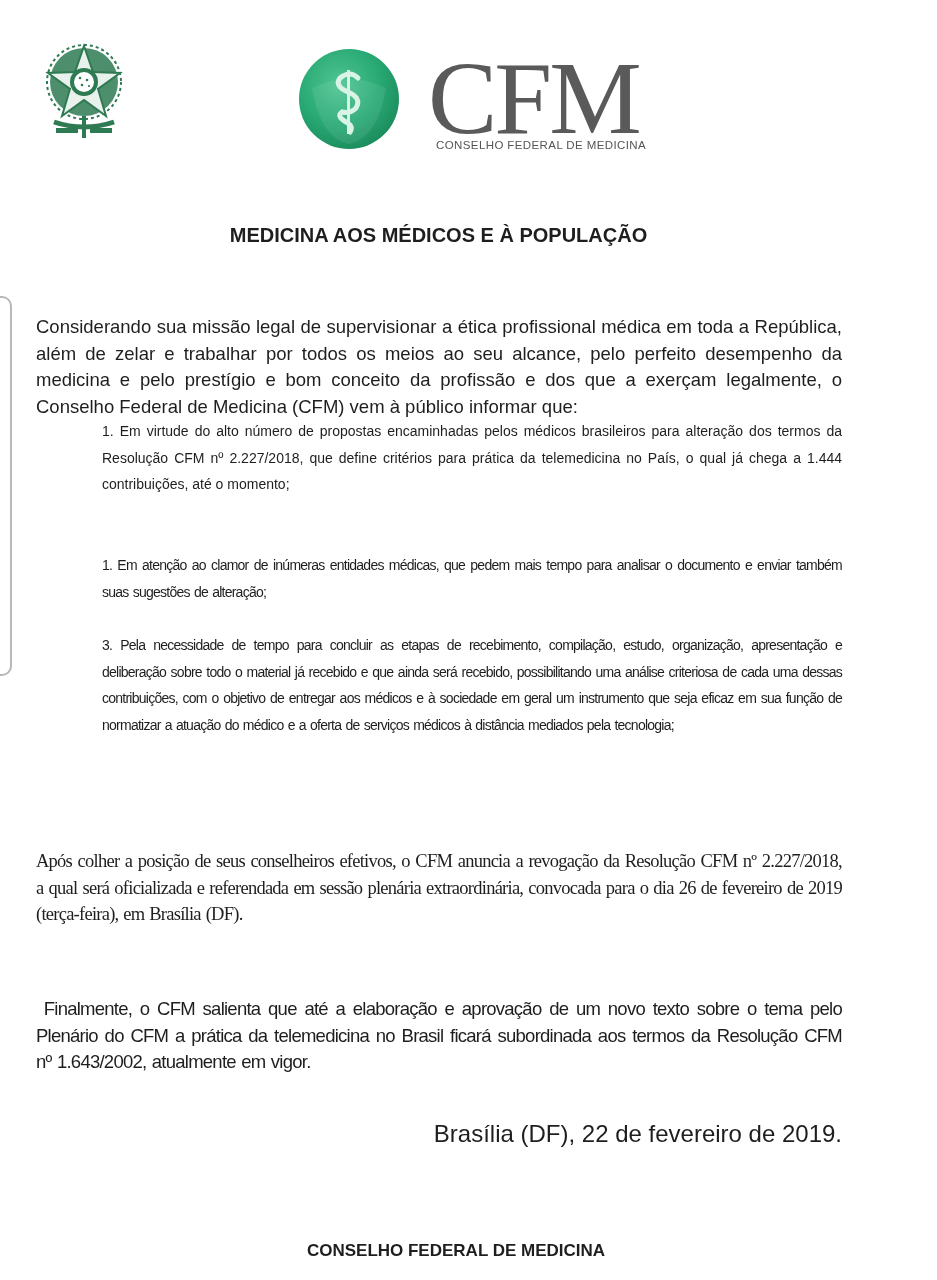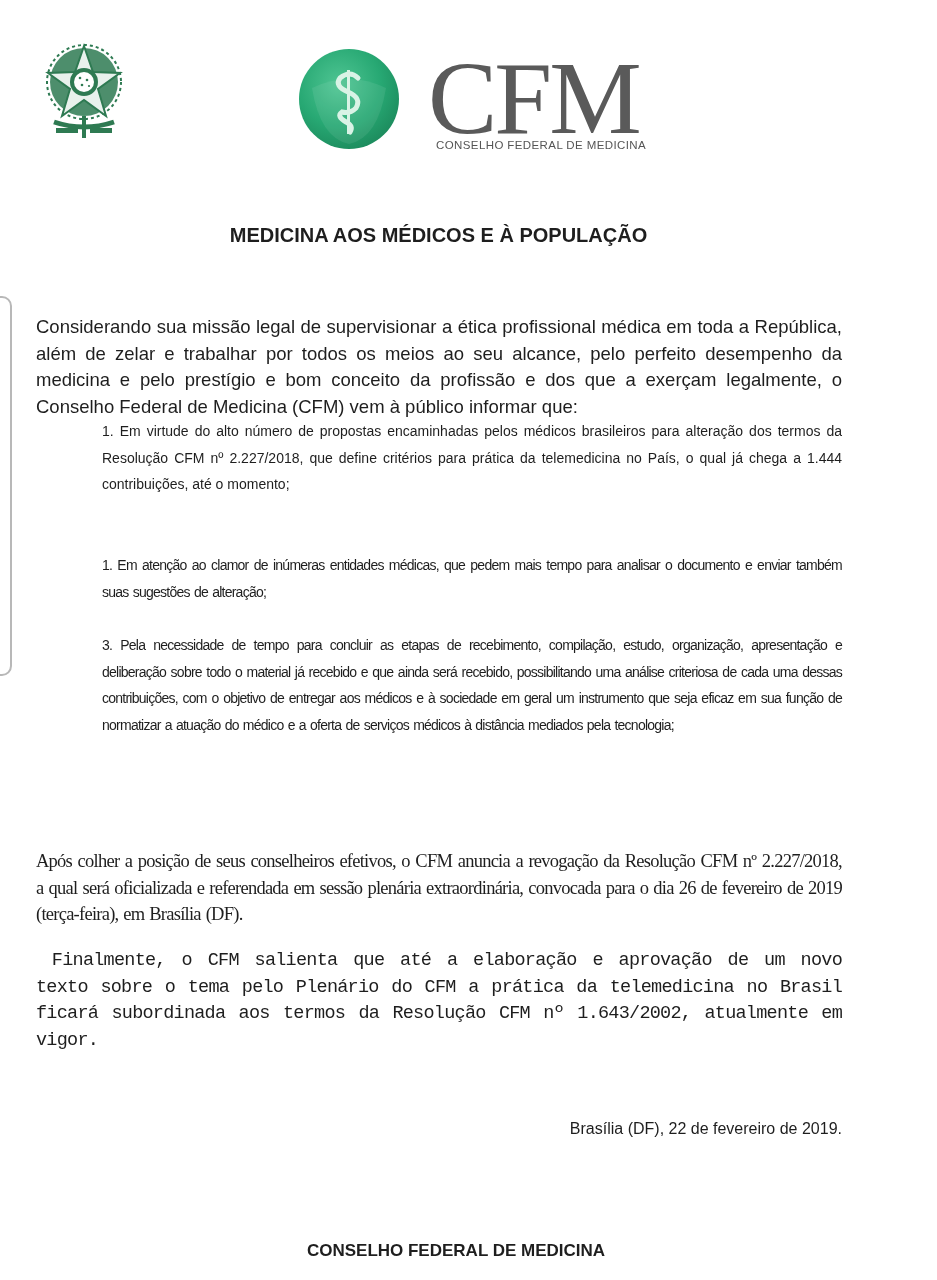--- a/index.html
+++ b/index.html
@@ -81,7 +81,7 @@
 
 <div class="abs para narrow" style="top:848px;font-family:Liberation Serif, serif;">Após colher a posição de seus conselheiros efetivos, o CFM anuncia a revogação da Resolução CFM nº 2.227/2018, a qual será oficializada e referendada em sessão plenária extraordinária, convocada para o dia 26 de fevereiro de 2019 (terça-feira), em Brasília (DF).</div>
 
-<div class="abs para narrow" style="top:948px; white-space: pre-wrap; font-family: Liberation Mono, monospace;"> Finalmente, o CFM salienta que até a elaboração e aprovação de um novo texto sobre o tema pelo Plenário do CFM a prática da telemedicina no Brasil ficará subordinada aos termos da Resolução CFM nº 1.643/2002, atualmente em vigor.</div>
+<div class="abs para narrow" style="top:996px; white-space: pre-wrap;"> Finalmente, o CFM salienta que até a elaboração e aprovação de um novo texto sobre o tema pelo Plenário do CFM a prática da telemedicina no Brasil ficará subordinada aos termos da Resolução CFM nº 1.643/2002, atualmente em vigor.</div>
 
 <div class="abs date">Brasília (DF), 22 de fevereiro de 2019.</div>
 

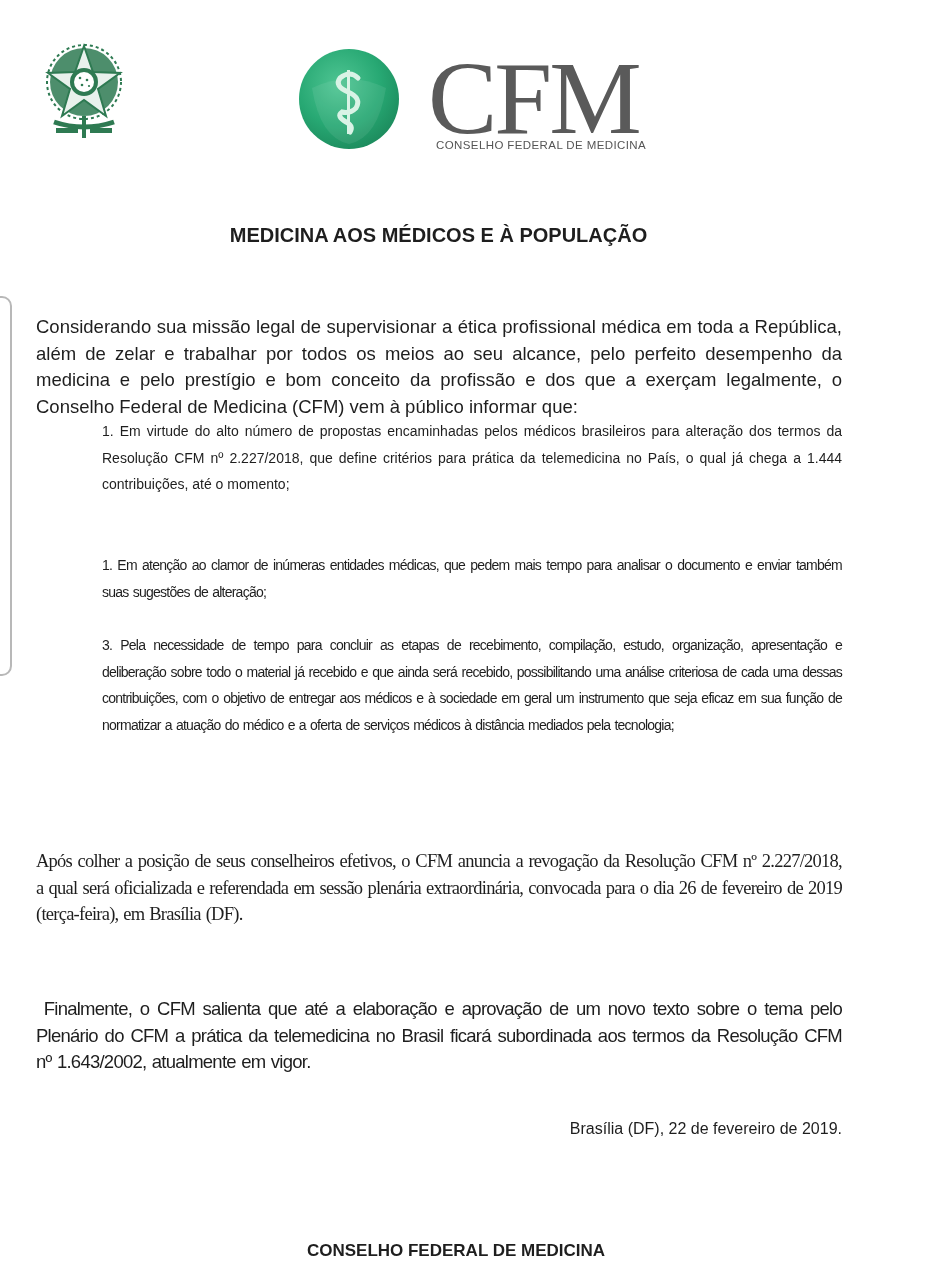--- a/index.html
+++ b/index.html
@@ -18,7 +18,7 @@
     .item { left: 102px; width: 740px; font-size: 14px; line-height: 26.5px;
             text-align: justify; color: #1e1e1e; }
     .narrow { font-family: "Liberation Sans", sans-serif; letter-spacing: -0.75px; word-spacing: 1px; }
-    .date { right: 95px; top: 1120px; font-size: 16px; color: #1e1e1e; }
+    .date { right: 95px; top: 1120px; font-size: 24px; color: #1e1e1e; }
     .footer { left: 0; width: 912px; top: 1241px; text-align: center; font-weight: bold;
               font-size: 17px; color: #1e1e1e; }
     .edge { left: -12px; top: 296px; width: 20px; height: 376px; border: 2px solid #b8b8b8;

